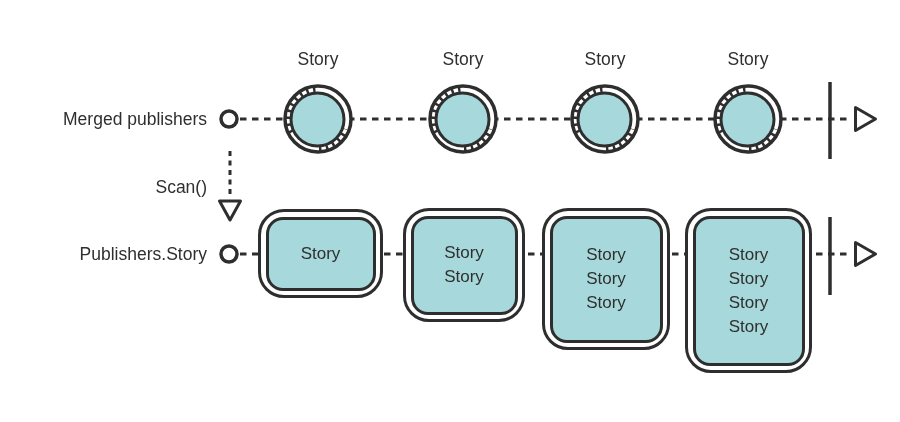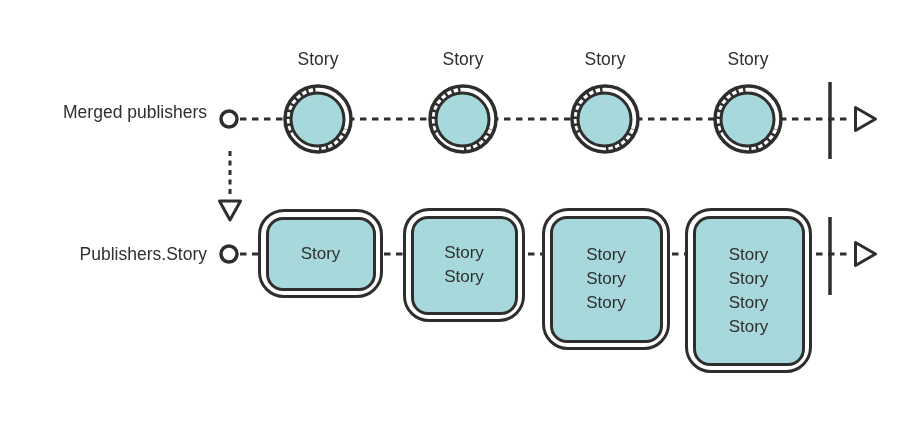--- a/index.html
+++ b/index.html
@@ -114,7 +114,7 @@
     <use href="#marble" x="712" y="83"></use>
   </svg>
 
-  <div class="row-label" style="top:100px">Merged publishers</div>
+  <div class="row-label" style="top:107px">Merged publishers</div>
   <div class="row-label" style="top:242px">Publishers.Story</div>
 
   <div class="caption" style="left:278px">Story</div>

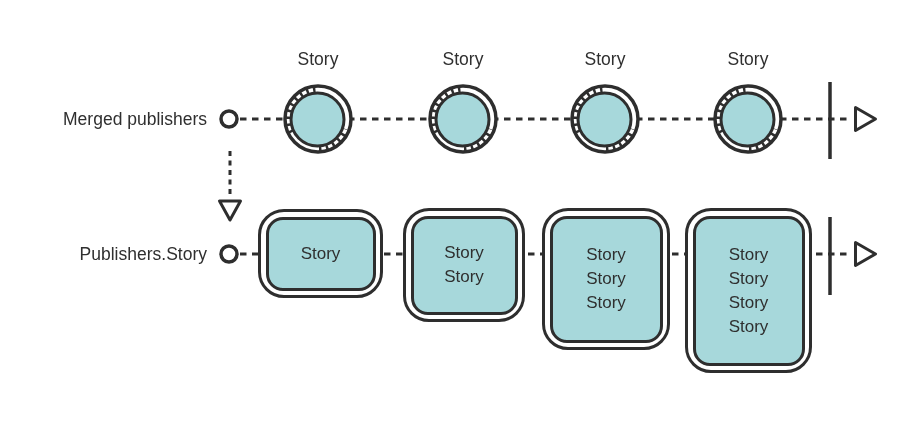--- a/index.html
+++ b/index.html
@@ -115,6 +115,7 @@
   </svg>
 
   <div class="row-label" style="top:107px">Merged publishers</div>
+  <div class="row-label" style="top:175px">Scan()</div>
   <div class="row-label" style="top:242px">Publishers.Story</div>
 
   <div class="caption" style="left:278px">Story</div>

